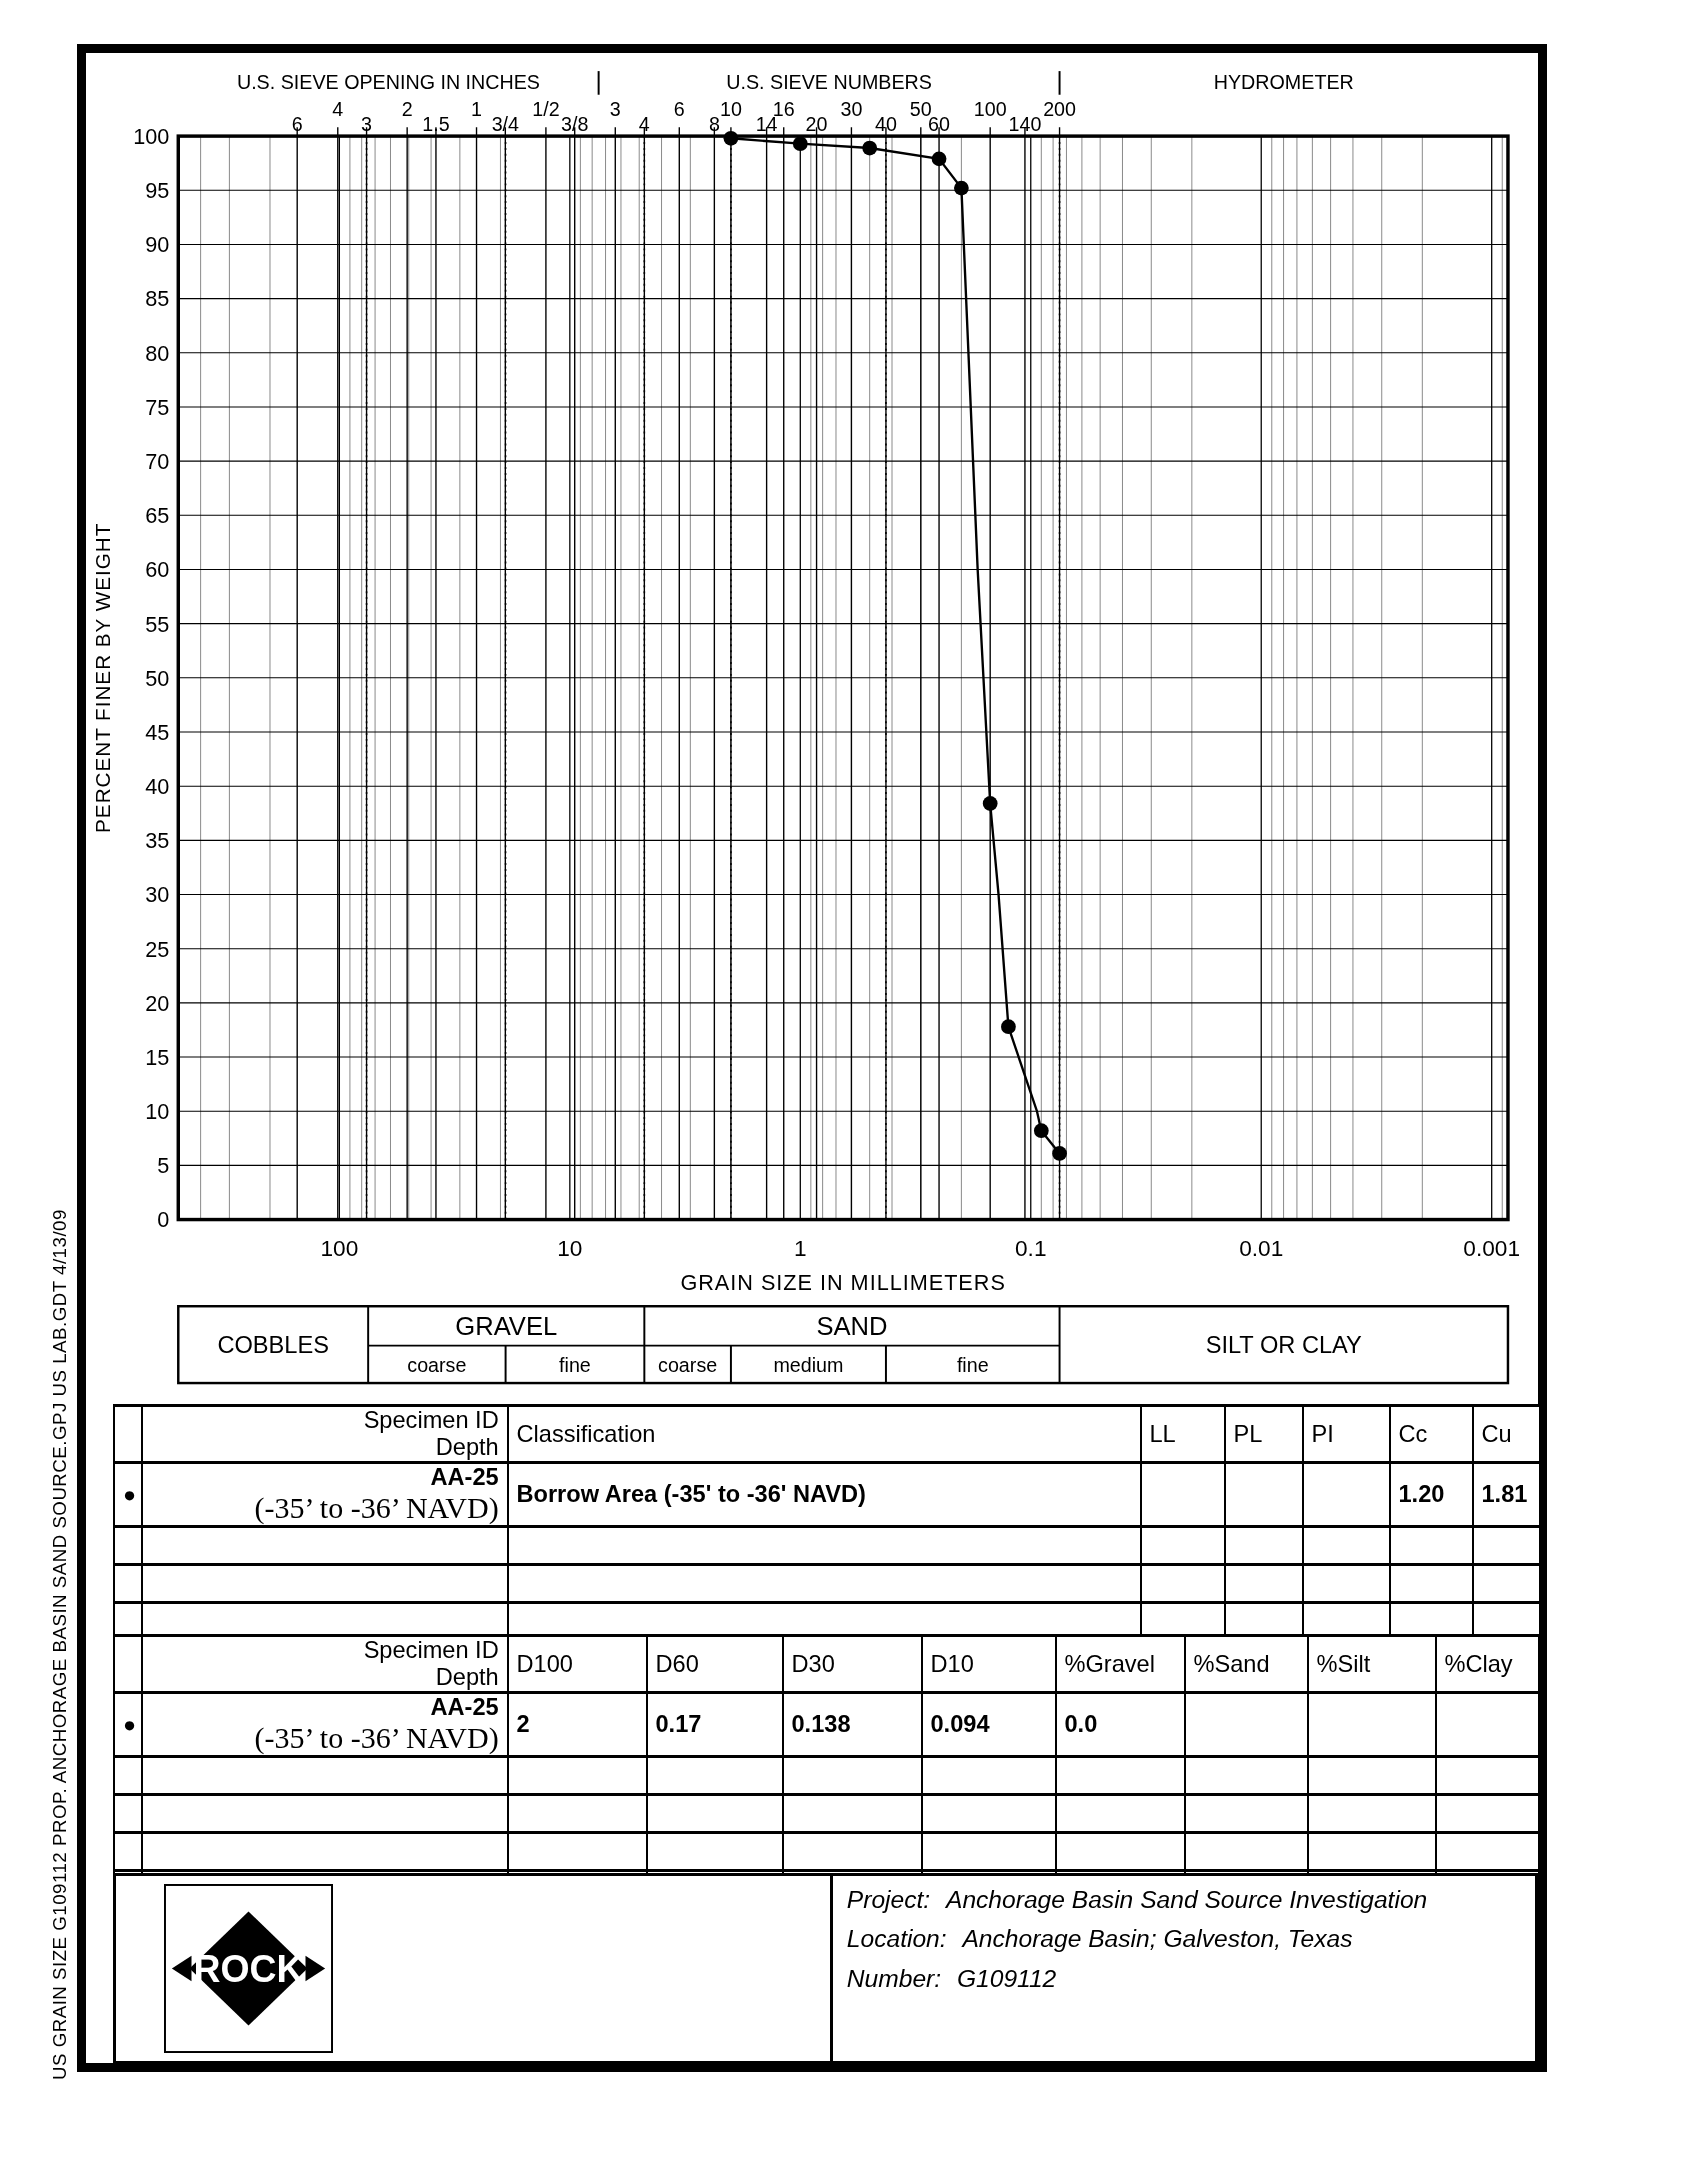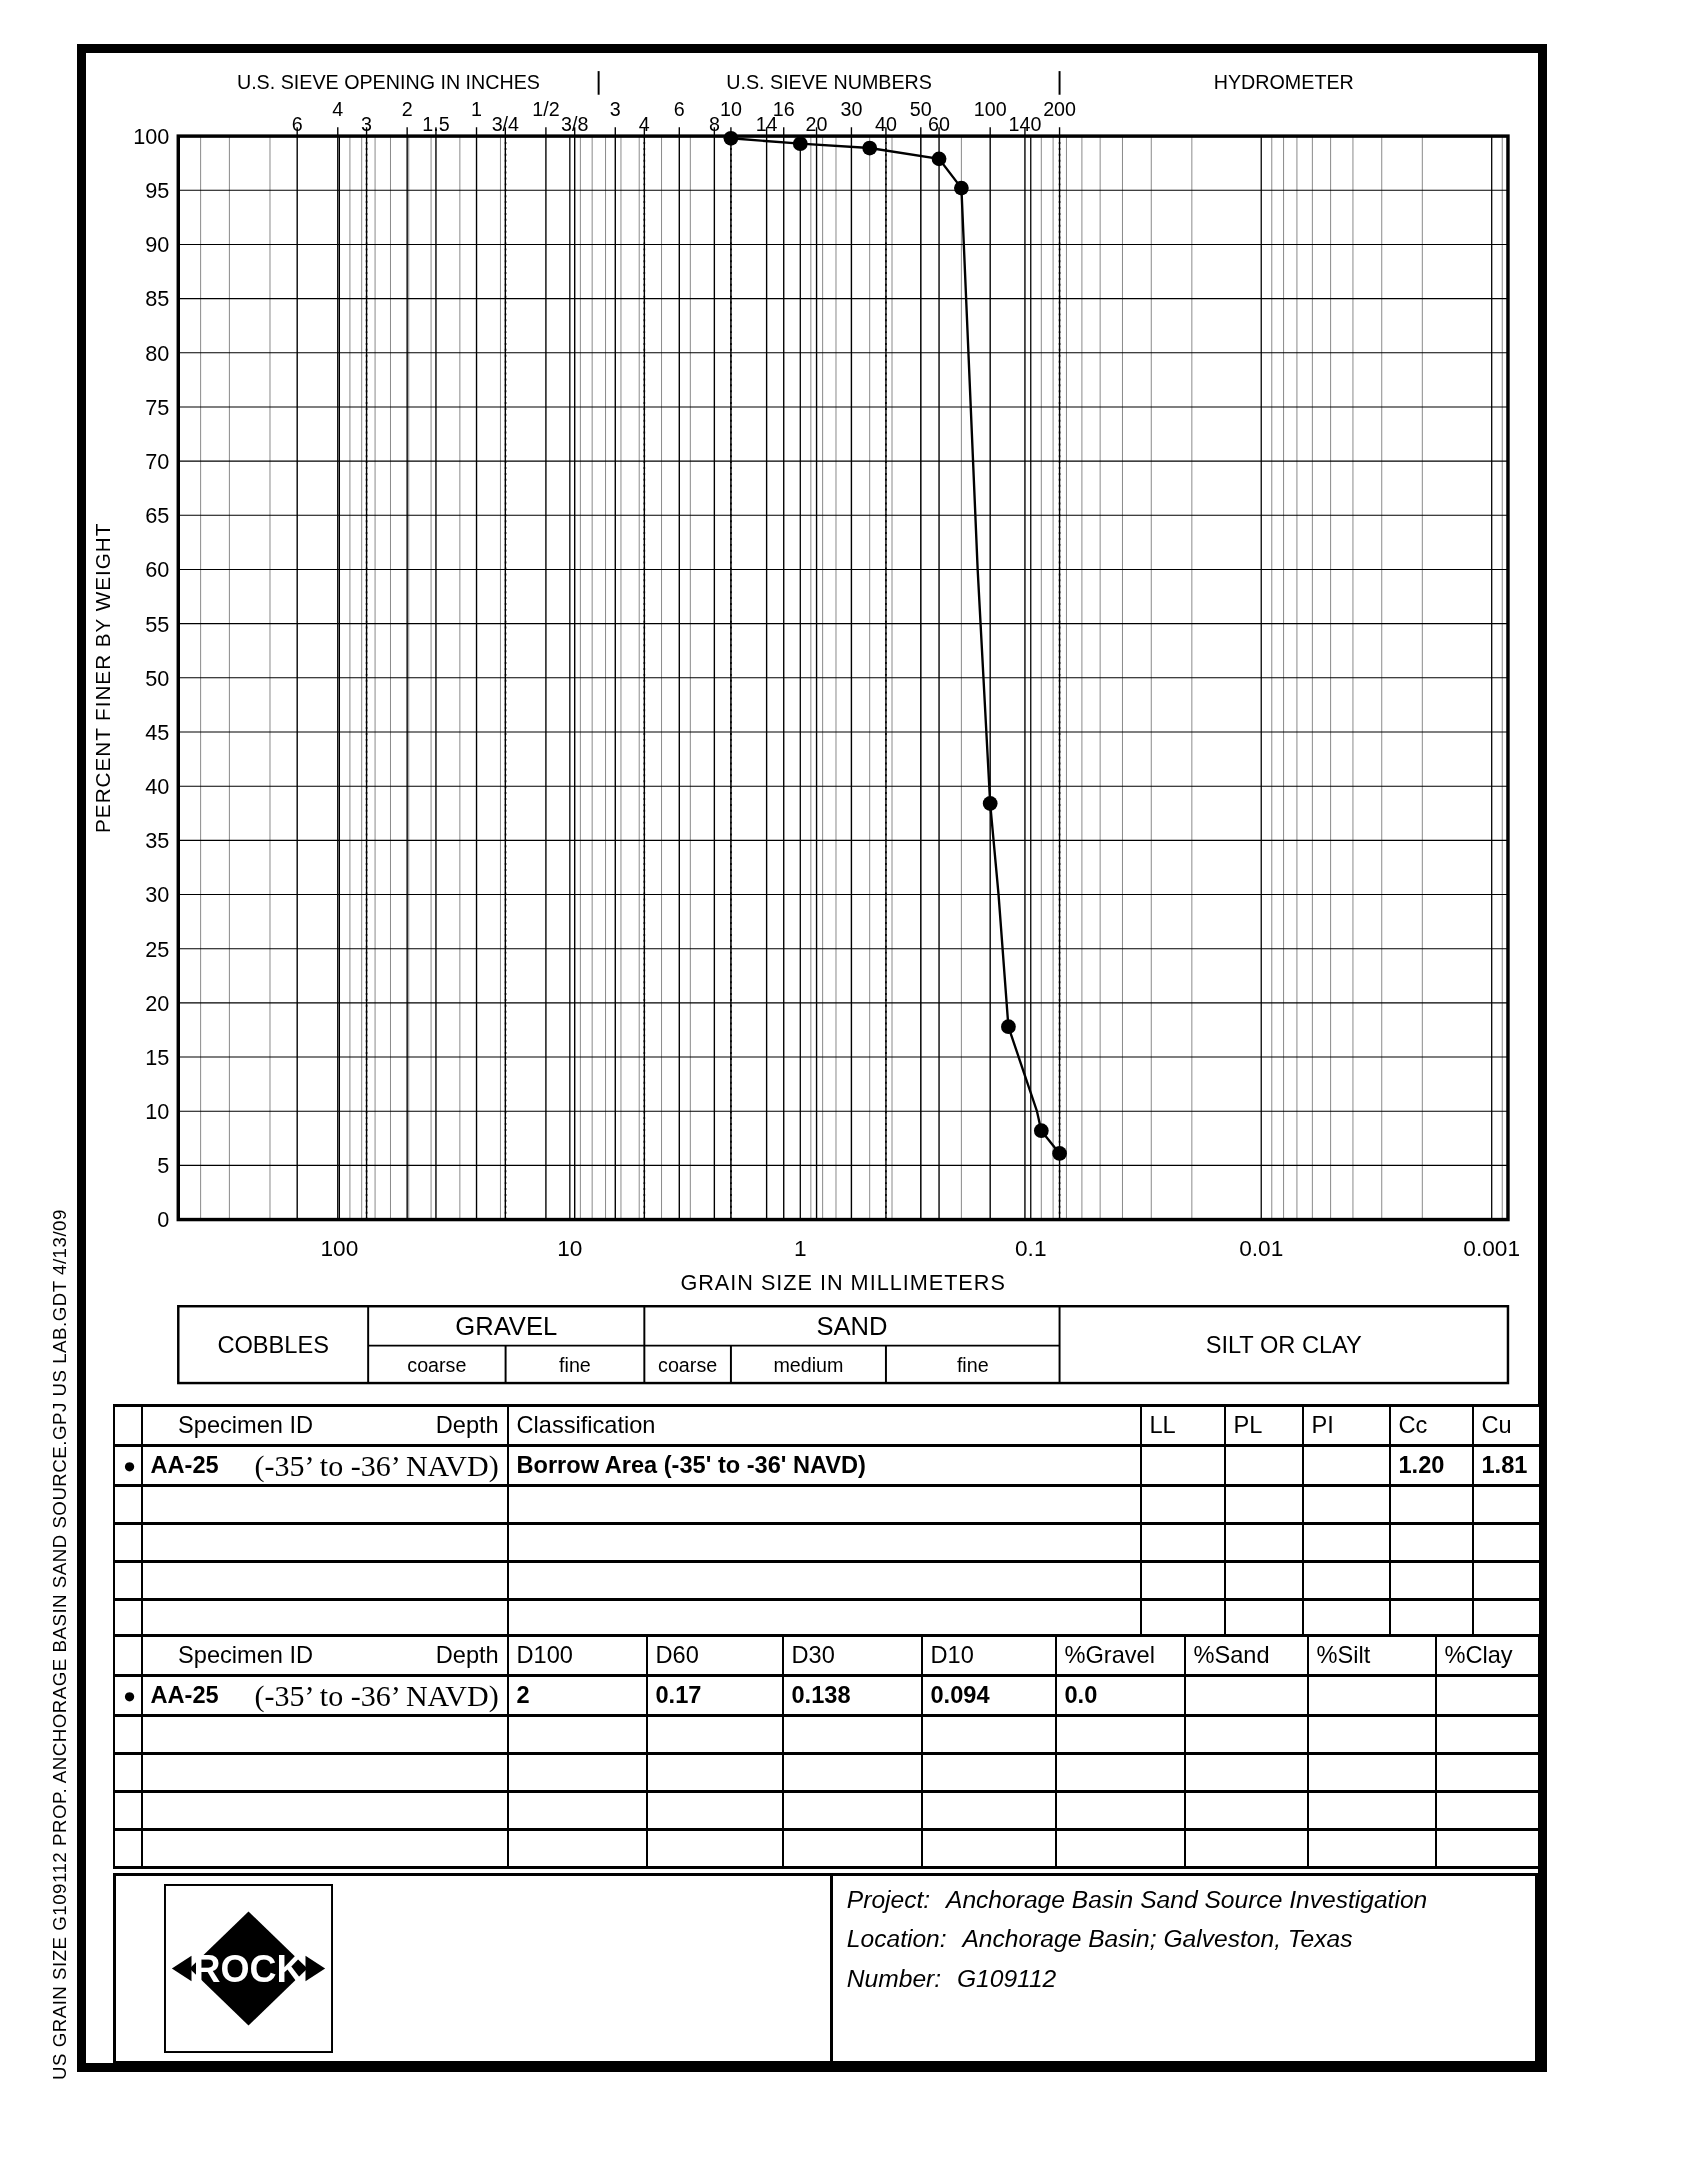--- a/index.html
+++ b/index.html
@@ -26,7 +26,7 @@
   .b{font-weight:bold;}
   td.sym{padding:0;text-align:center;}
   .bullet{font-size:21.7px;line-height:1;}
-  .sidep{display:flex;justify-content:space-between;align-items:center;}
+  .sidep{display:flex;justify-content:space-between;align-items:flex-end;flex-direction:column;}
   .sidep .lpad{margin-left:27.6px;}
   .depth{font-family:"Liberation Serif",serif;font-size:30px;}
   

